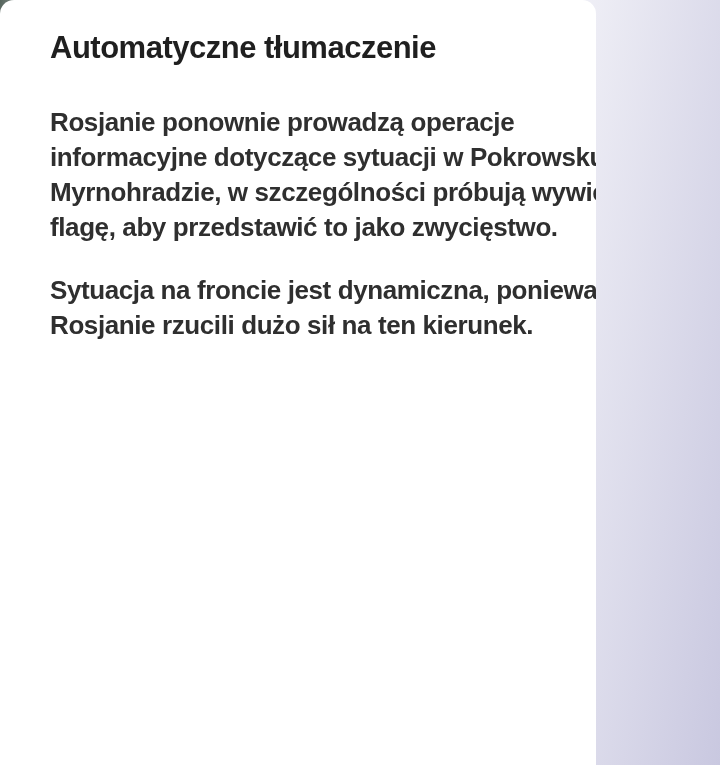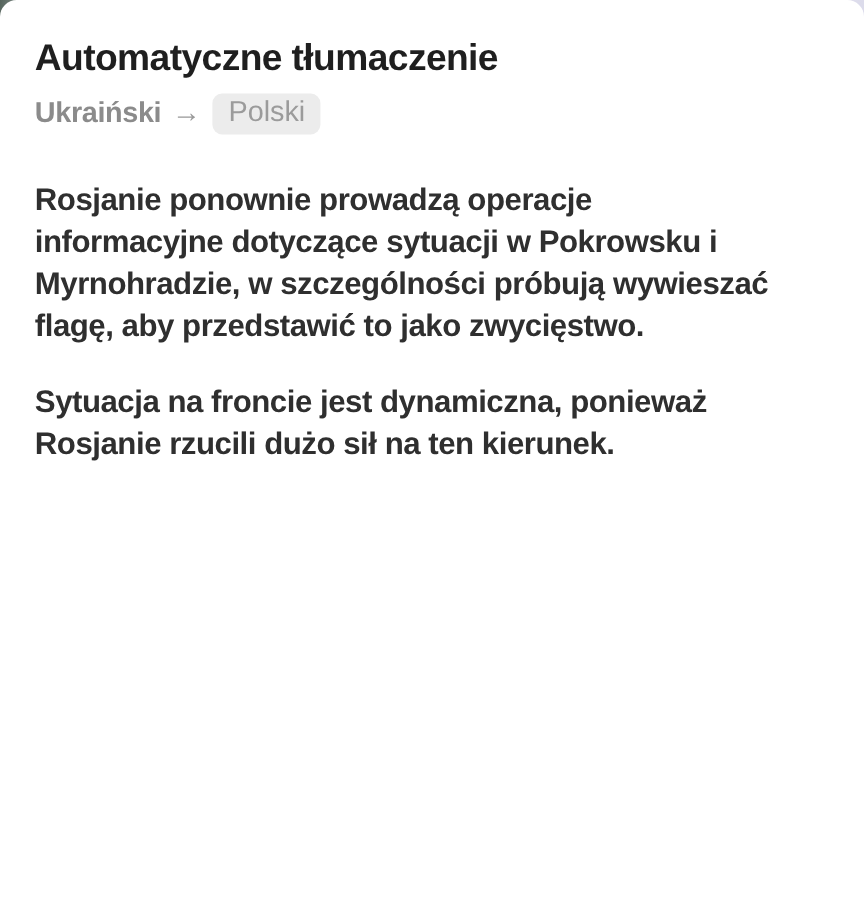--- a/index.html
+++ b/index.html
@@ -14,11 +14,11 @@
   }
   .card {
     box-sizing: border-box;
-    width: 720px;
+    width: 596px;
     height: 765px;
     background: #ffffff;
     border-radius: 14px 14px 0 0;
-    padding: 28px 20px 0 29px;
+    padding: 28px 20px 0 50px;
     overflow: hidden;
   }
   .title {

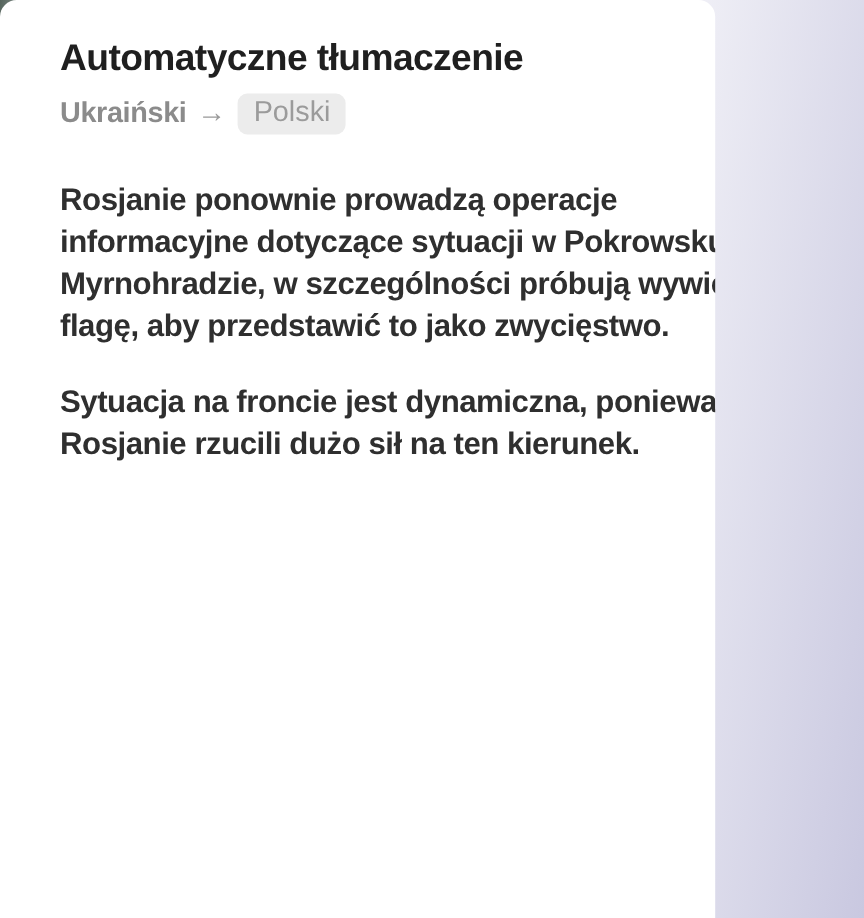--- a/index.html
+++ b/index.html
@@ -77,11 +77,6 @@
 
   <h1 class="title">Automatyczne tłumaczenie</h1>
 
-  <div class="lang-row">
-    <span class="lang-src">Ukraiński</span>
-    <span class="lang-arrow">→</span>
-    <span class="lang-chip">Polski</span>
-  </div>
 
   <div class="body-text">
     <p>Rosjanie ponownie prowadzą operacje

